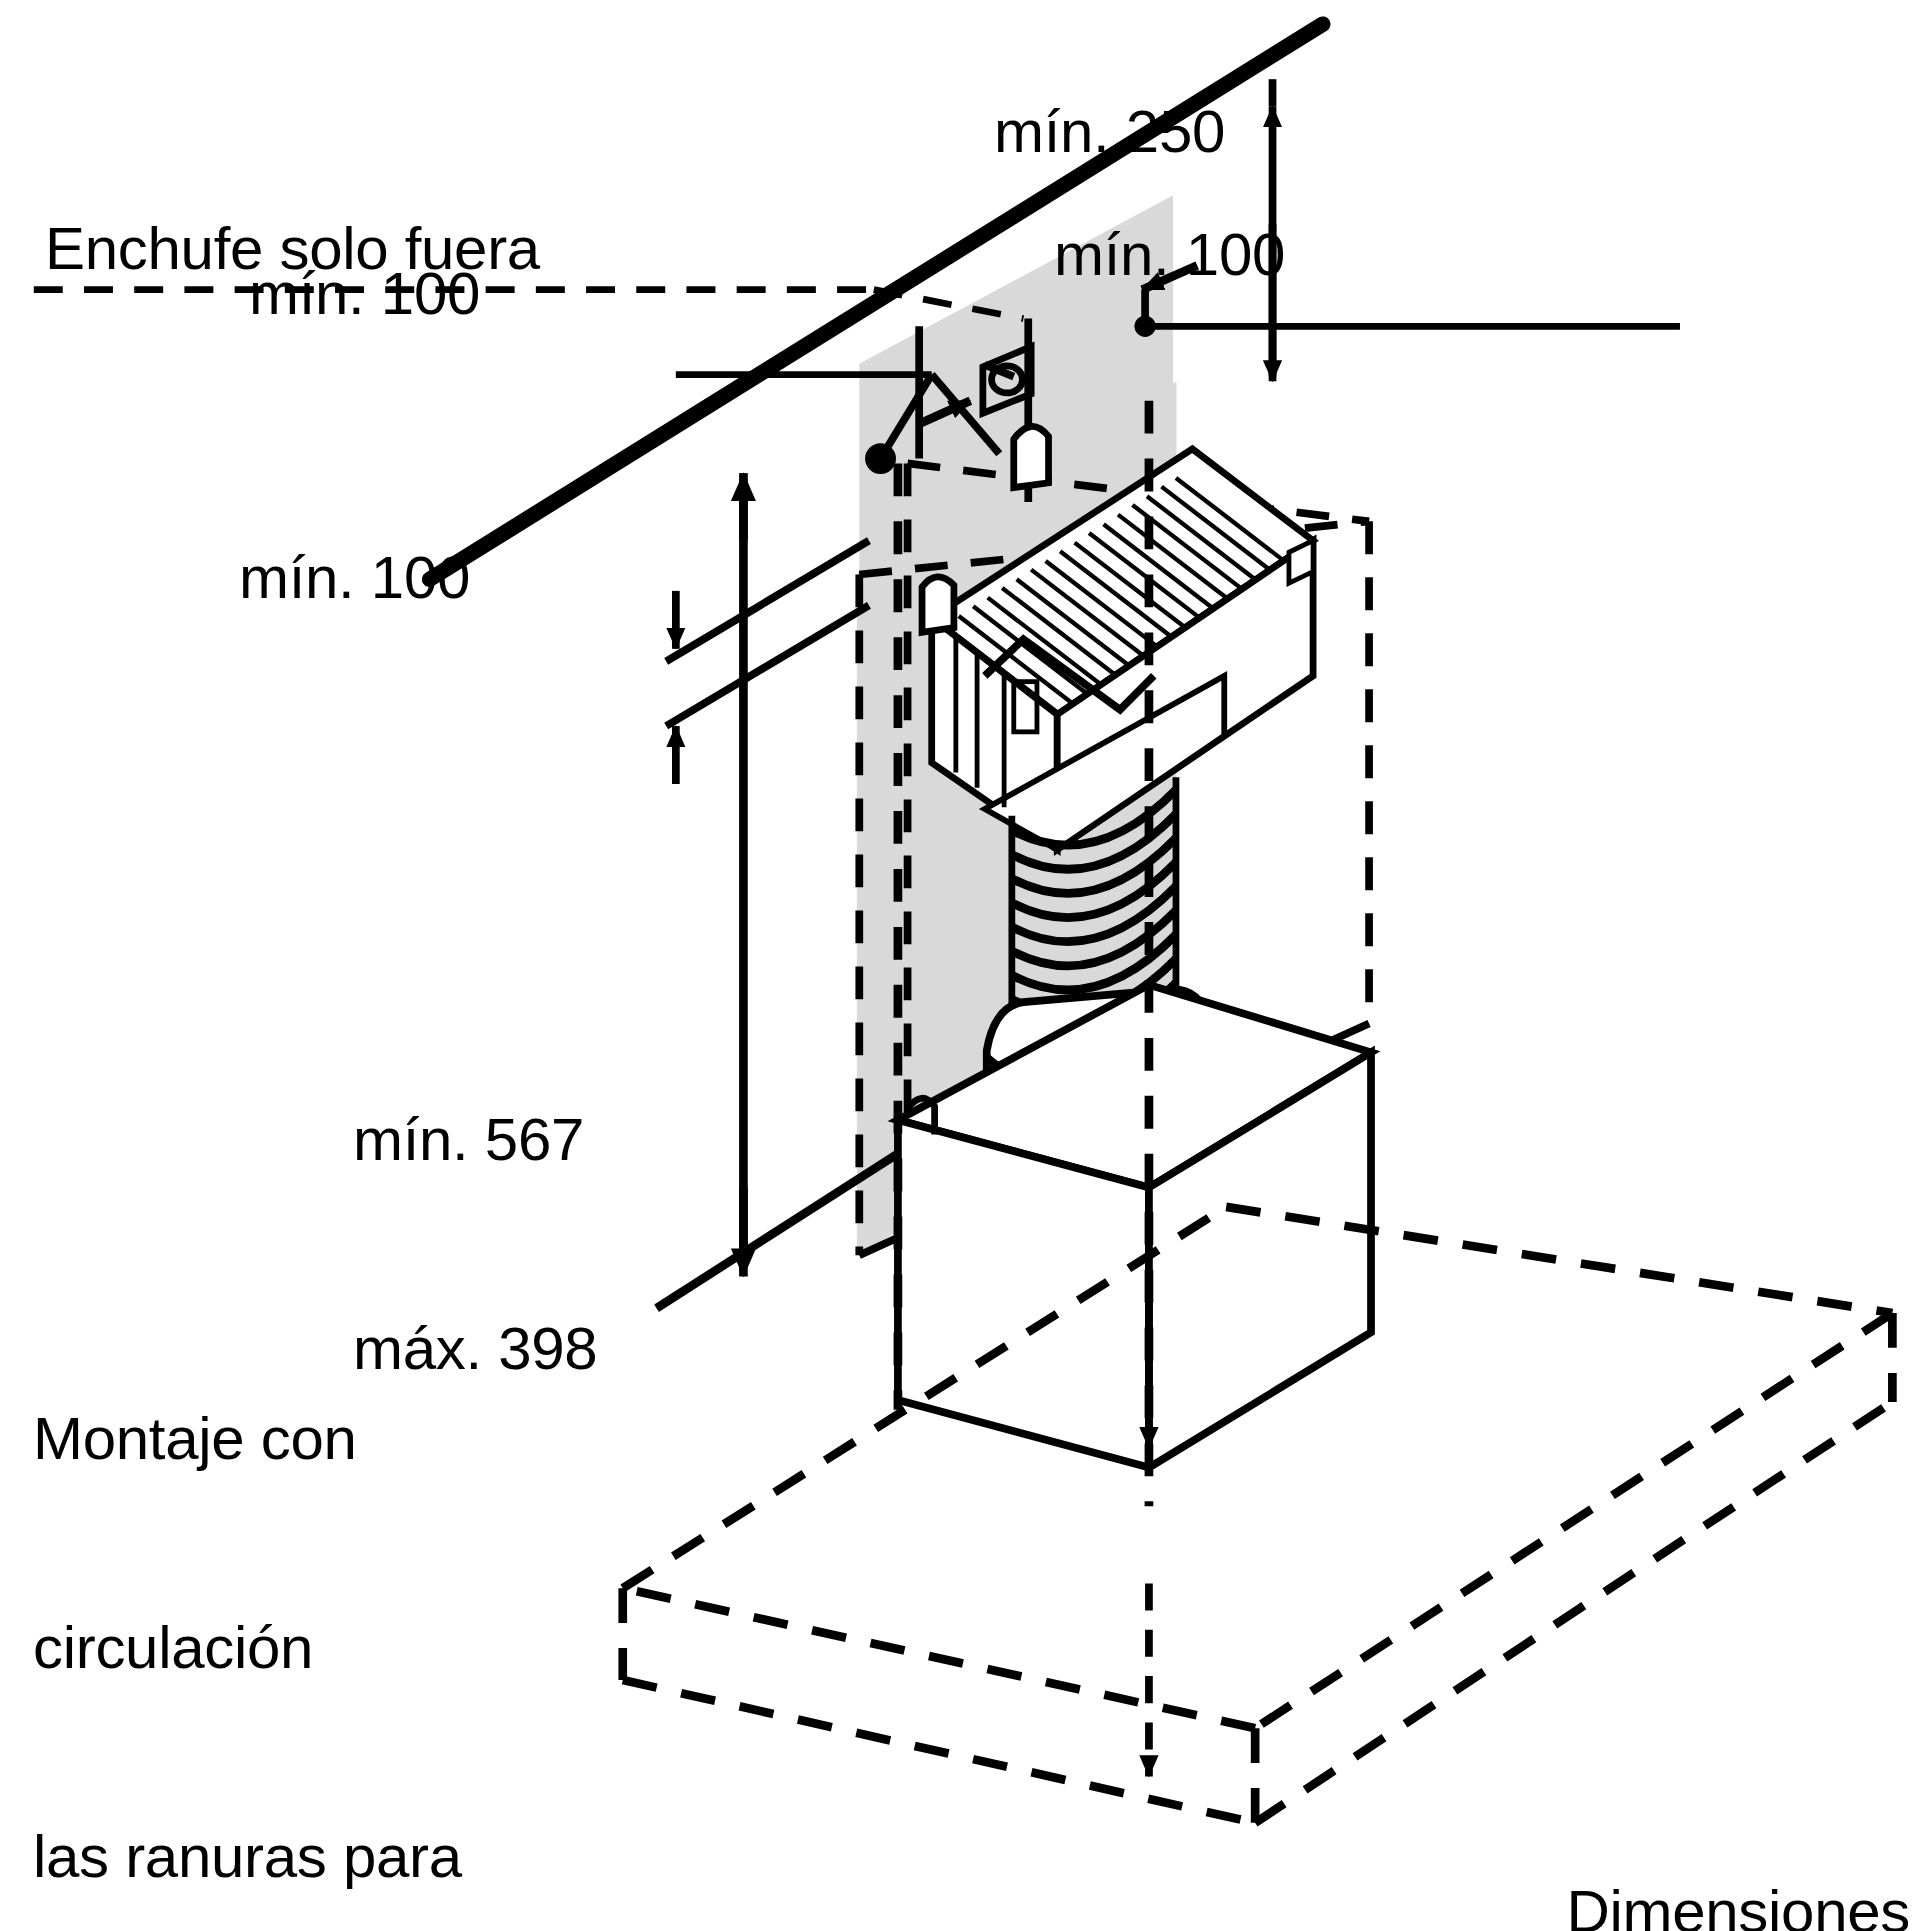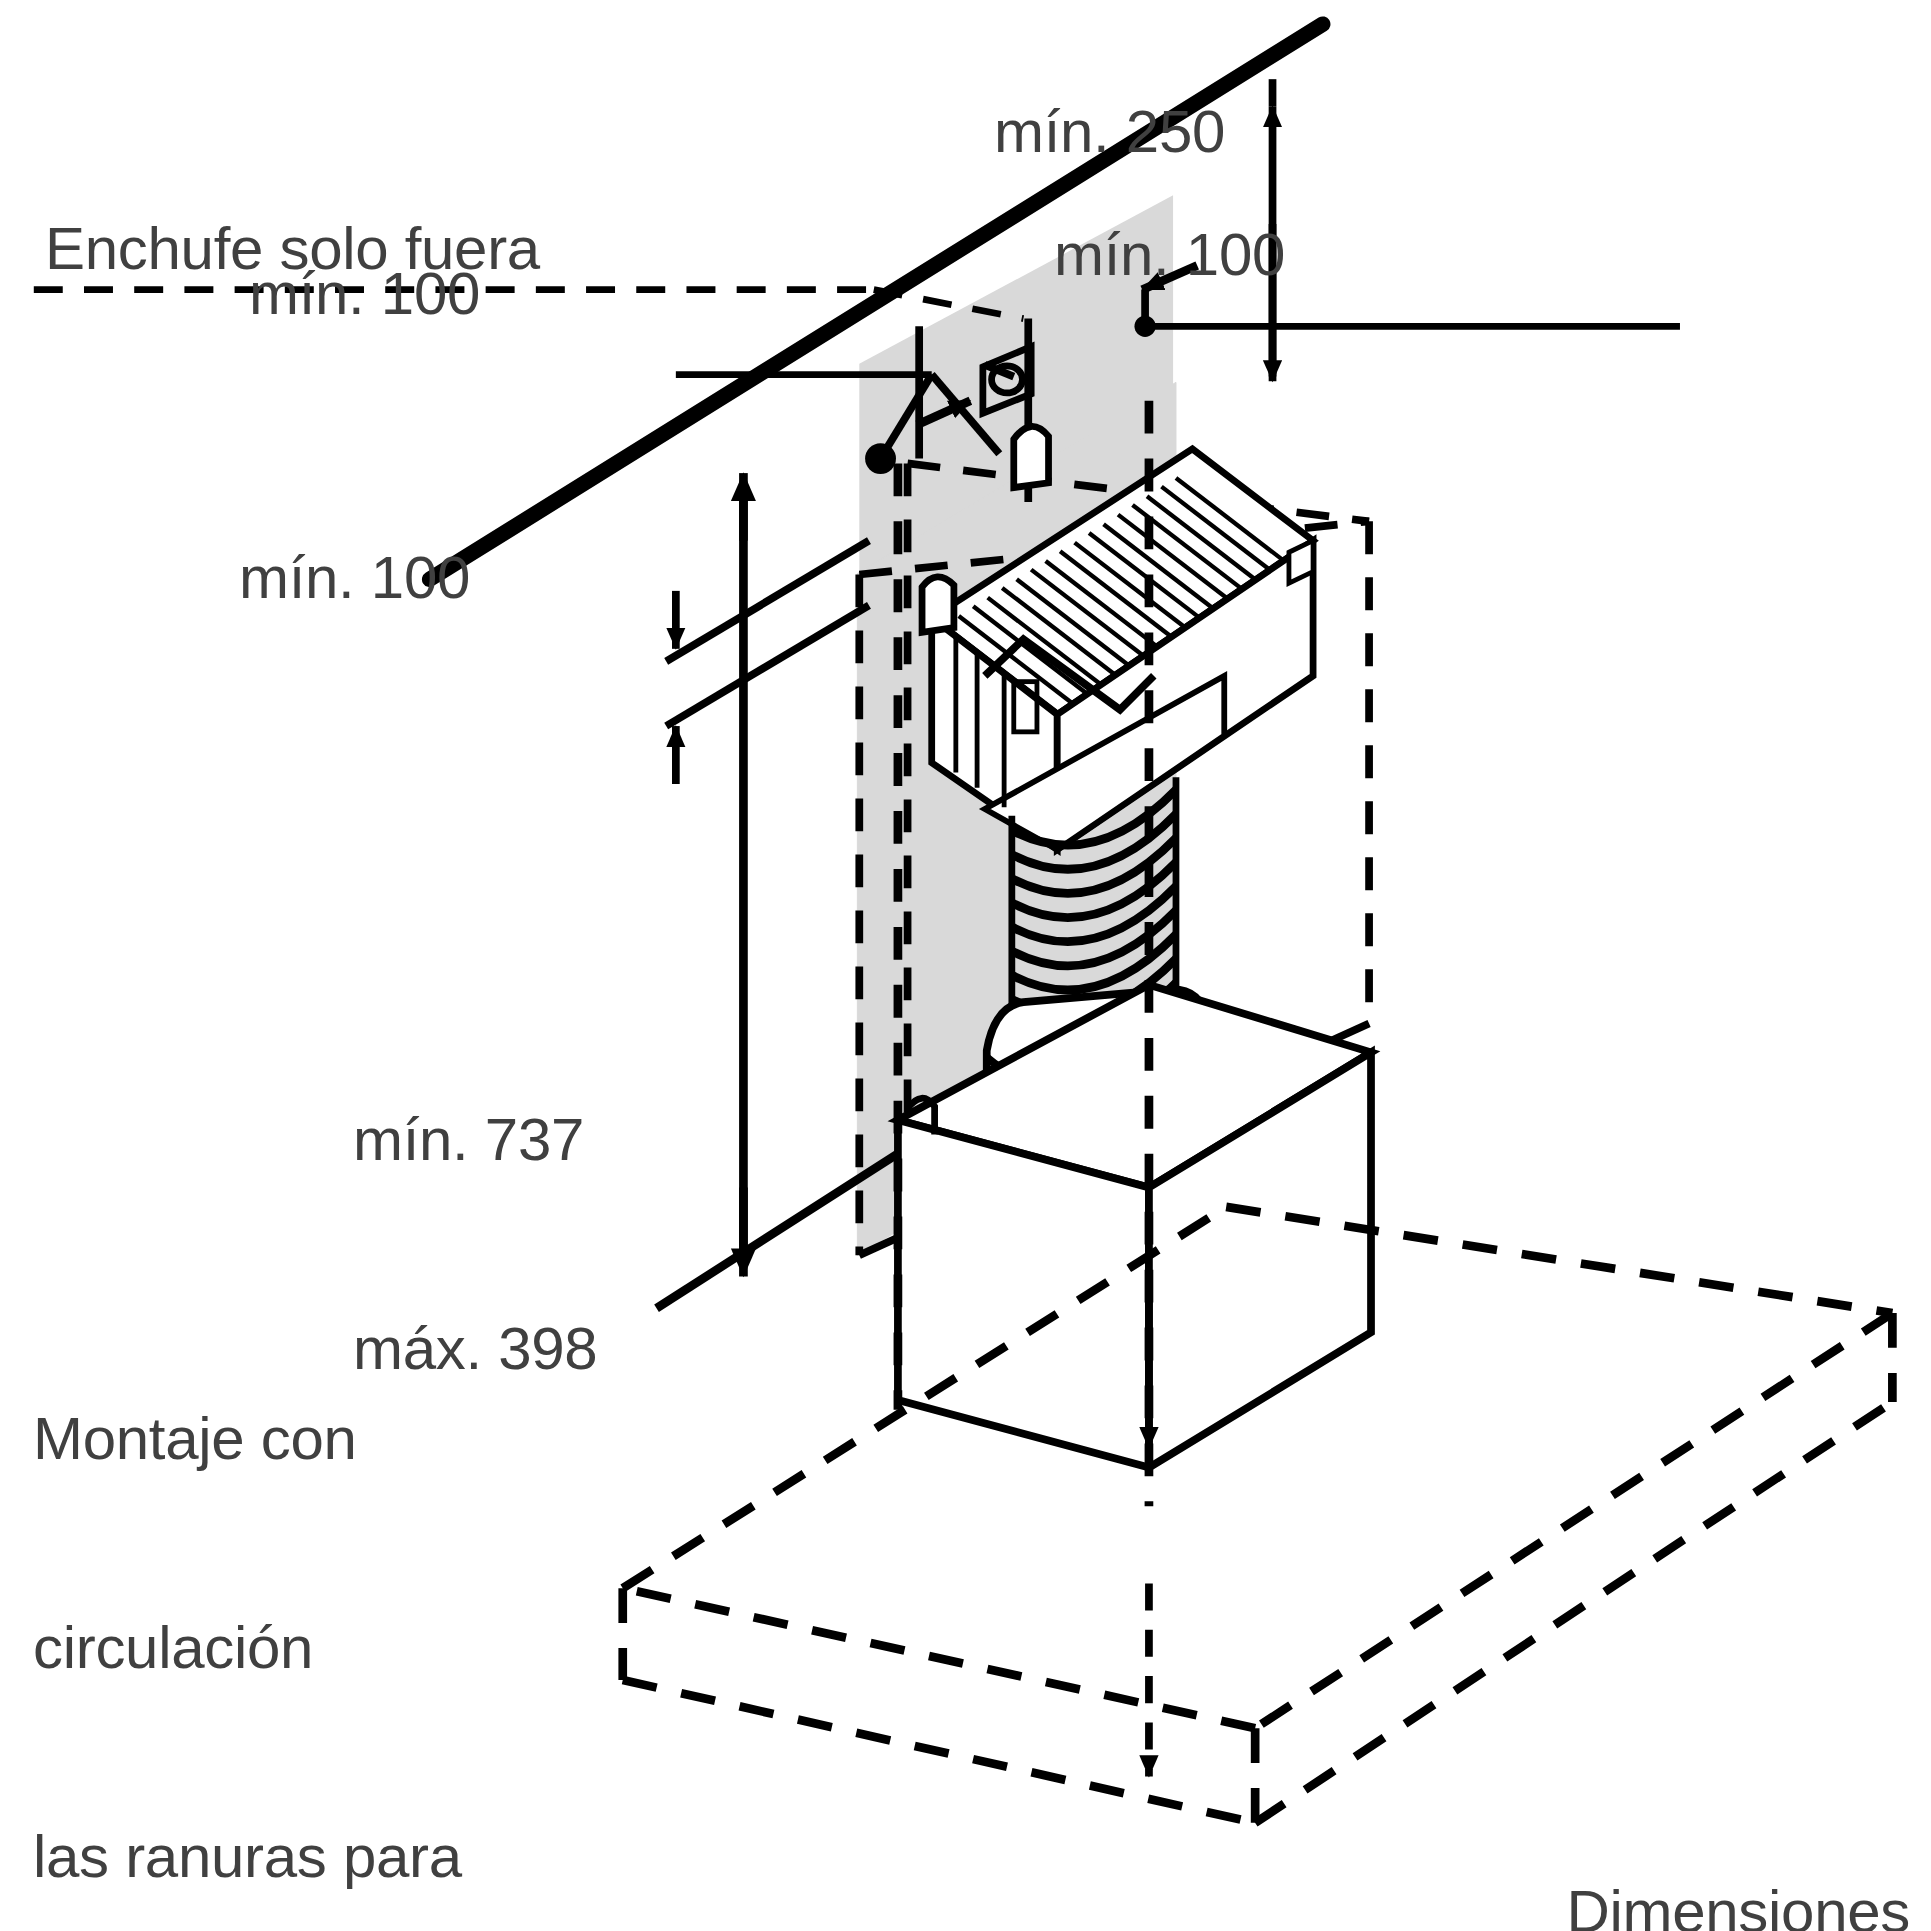--- a/index.html
+++ b/index.html
@@ -25,7 +25,7 @@
   }
   .lbl {
     position: absolute;
-    color: #404040;
+    color: #000000;
     font-family: "Liberation Sans", sans-serif;
     font-weight: 400;
     white-space: pre;

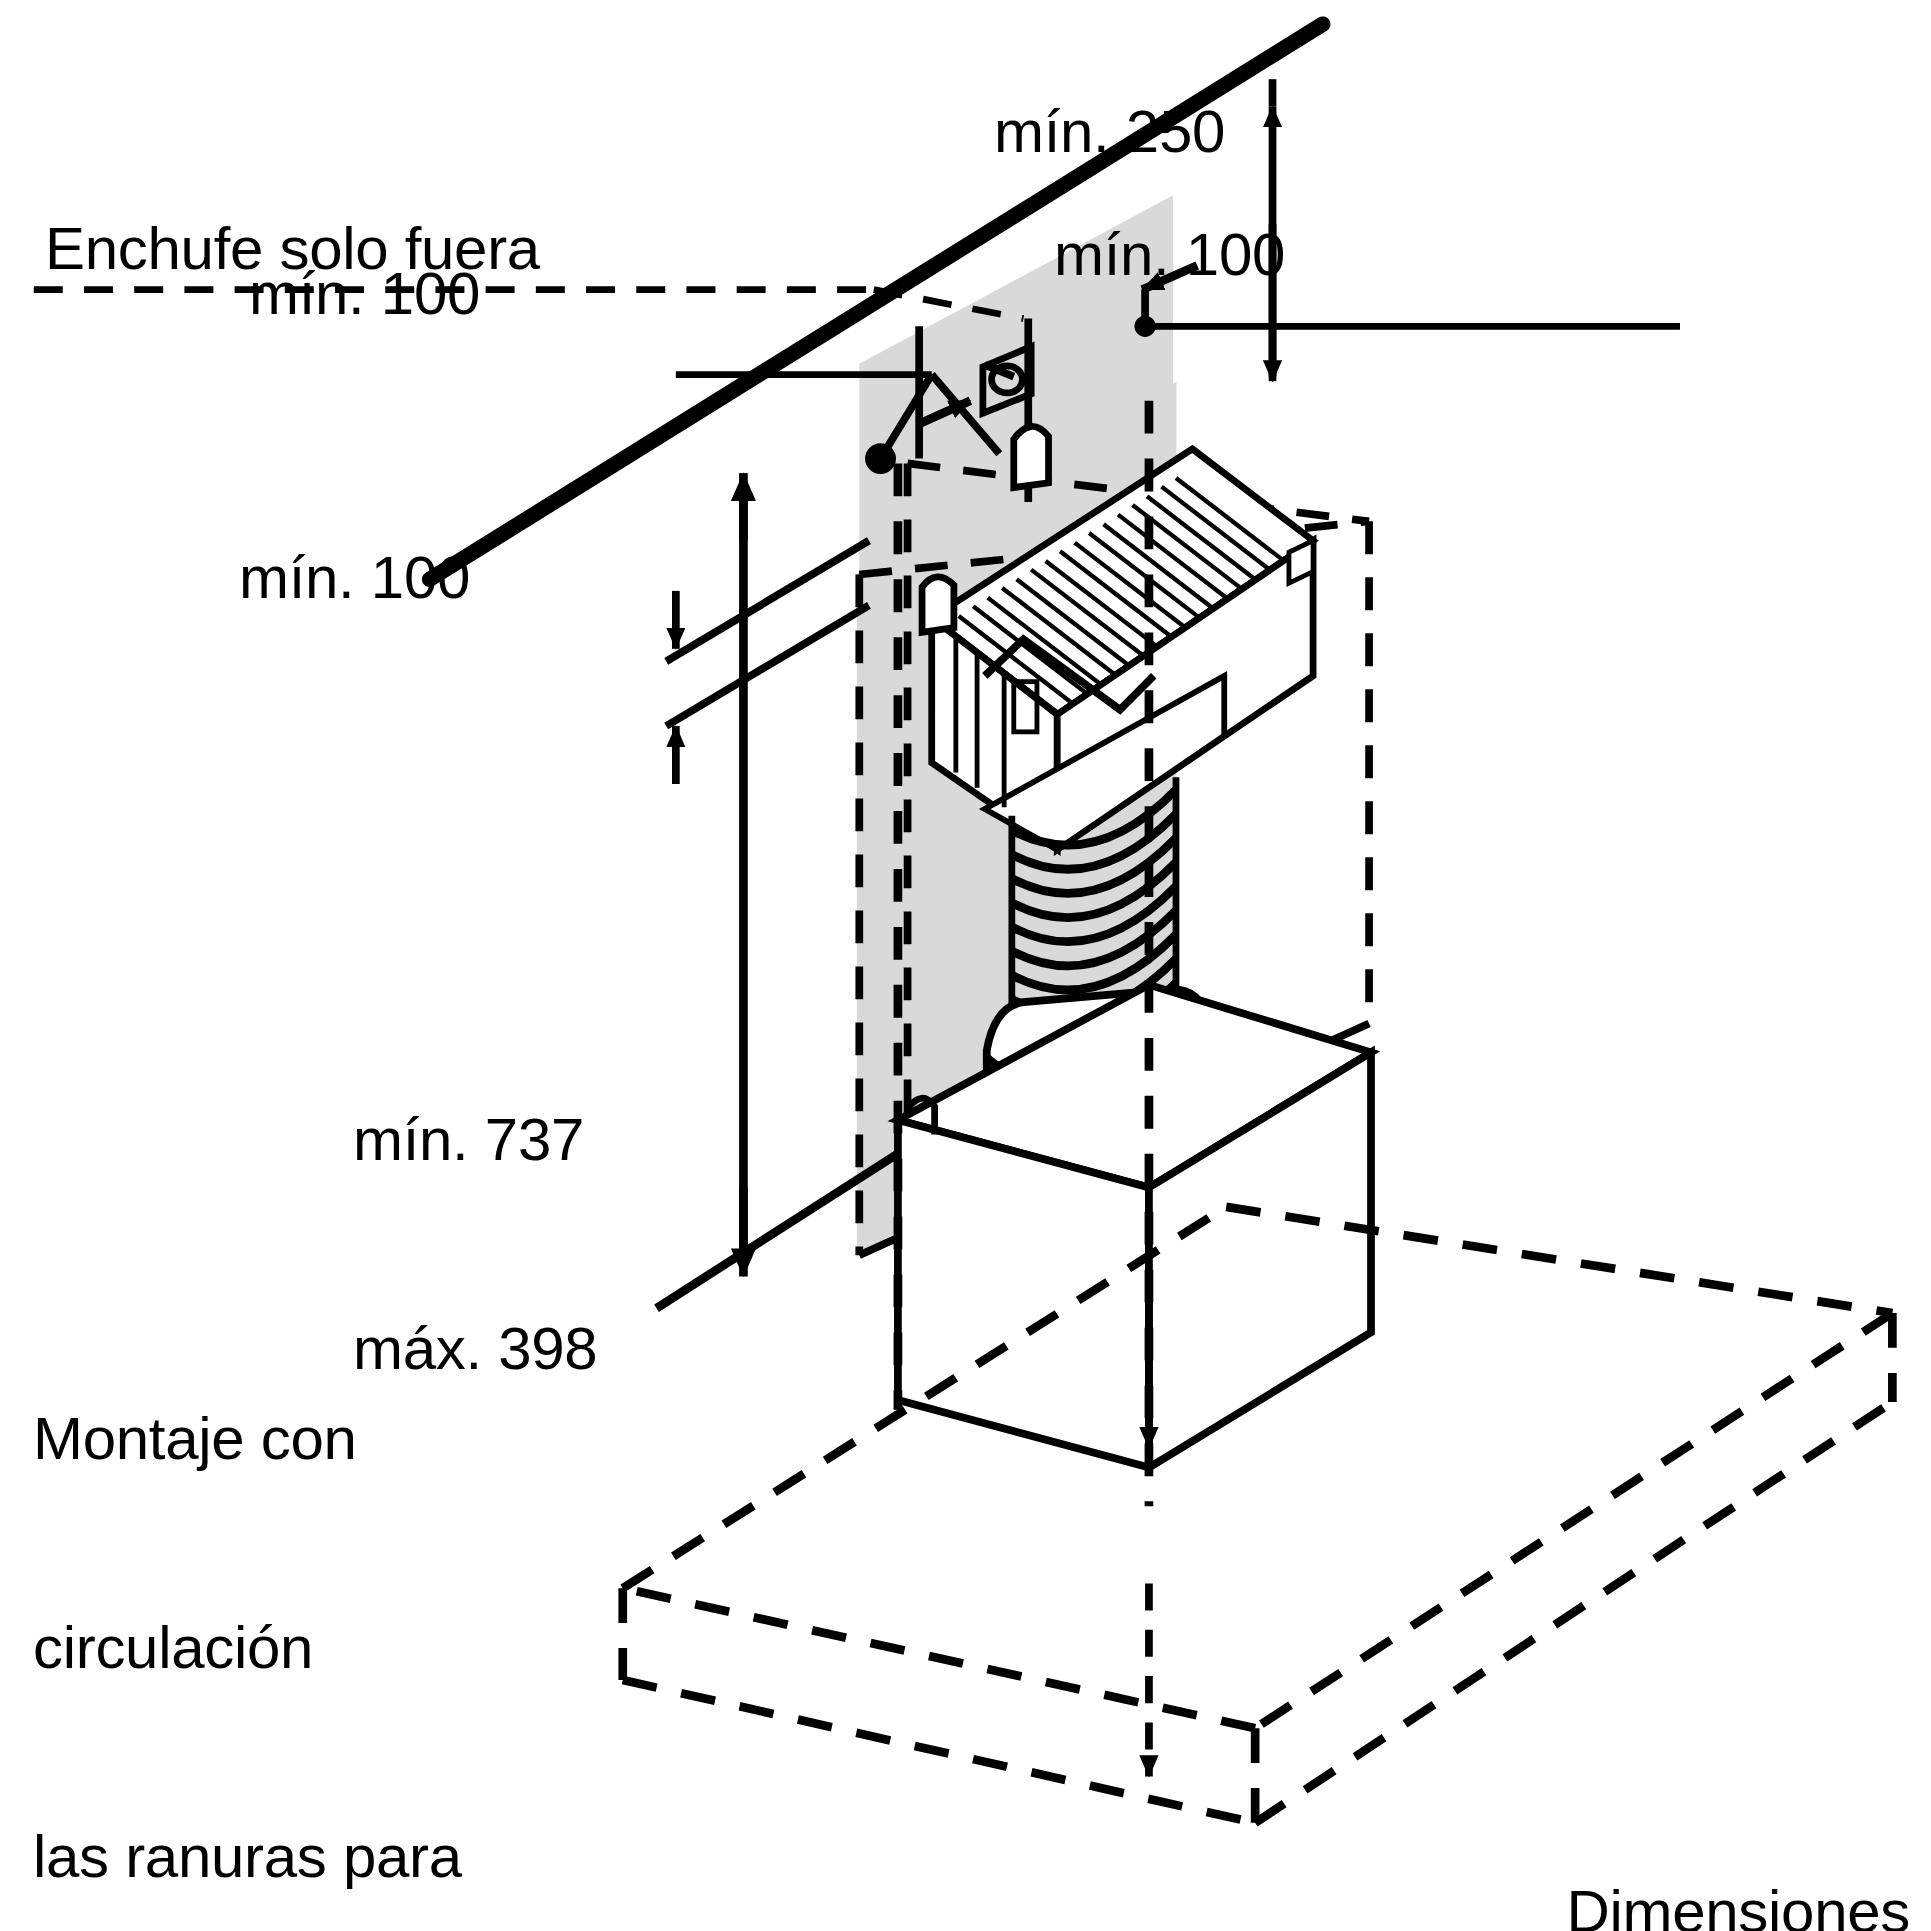--- a/index.html
+++ b/index.html
@@ -248,7 +248,7 @@
   <div class="lbl lbl-dim" style="left:239px; top:543px;">mín. 100</div>
 
   <div class="lbl lbl-range" style="left:353px; top:966px;">
-    <div>mín. 737</div>
+    <div>mín. 567</div>
     <div>máx. 398</div>
   </div>
 

